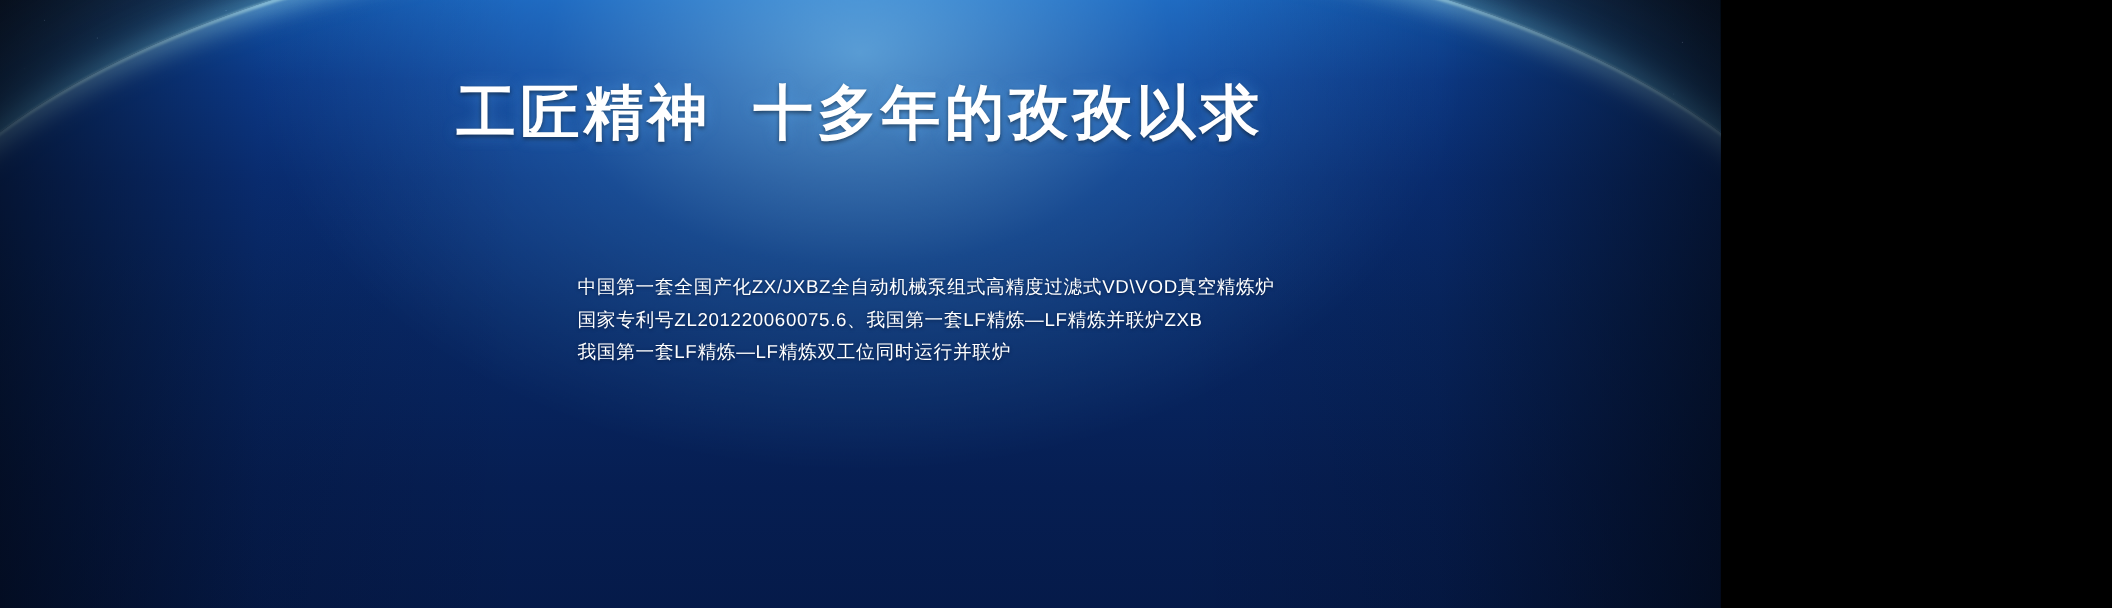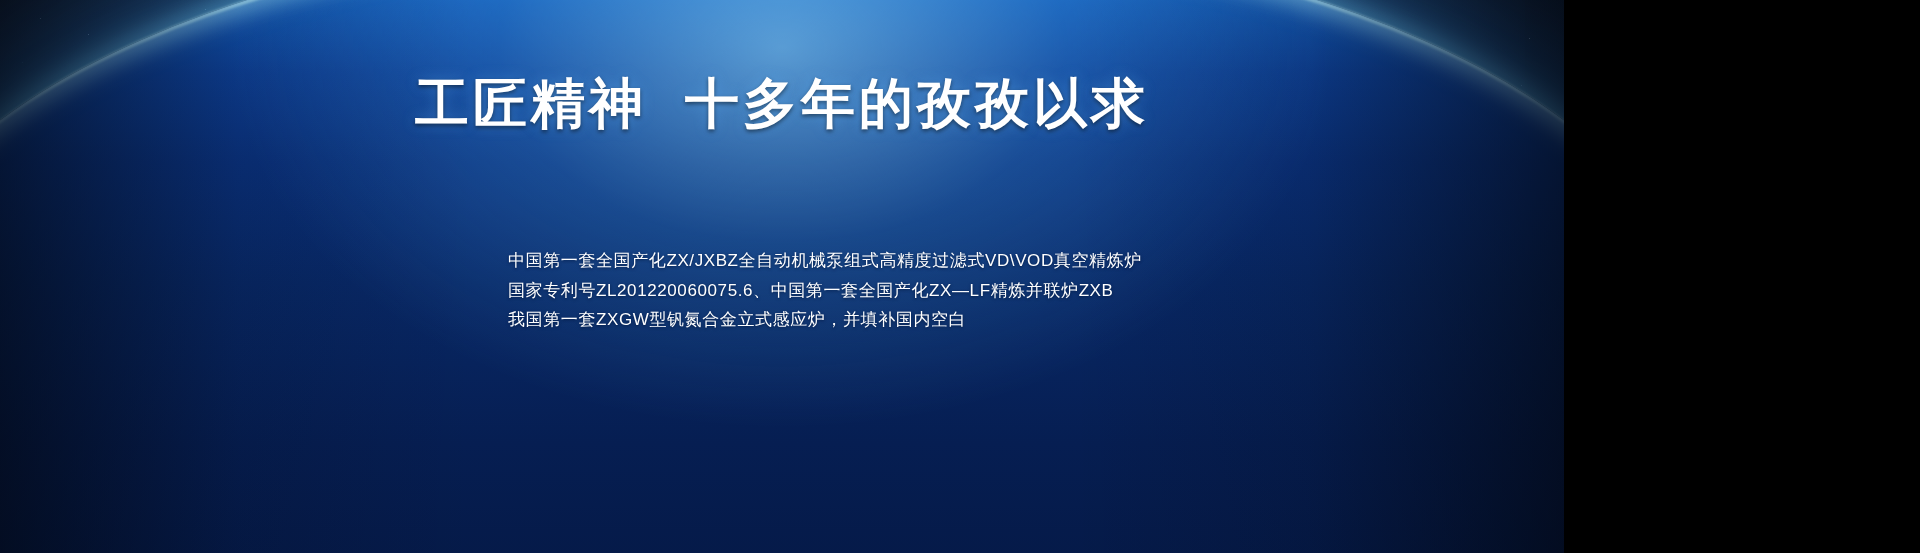--- a/index.html
+++ b/index.html
@@ -148,7 +148,7 @@
 
   .bodylines{
     position:absolute;
-    left:508px;
+    left:525px;
     top:246px;
     color:#ffffff;
     font-size:17px;

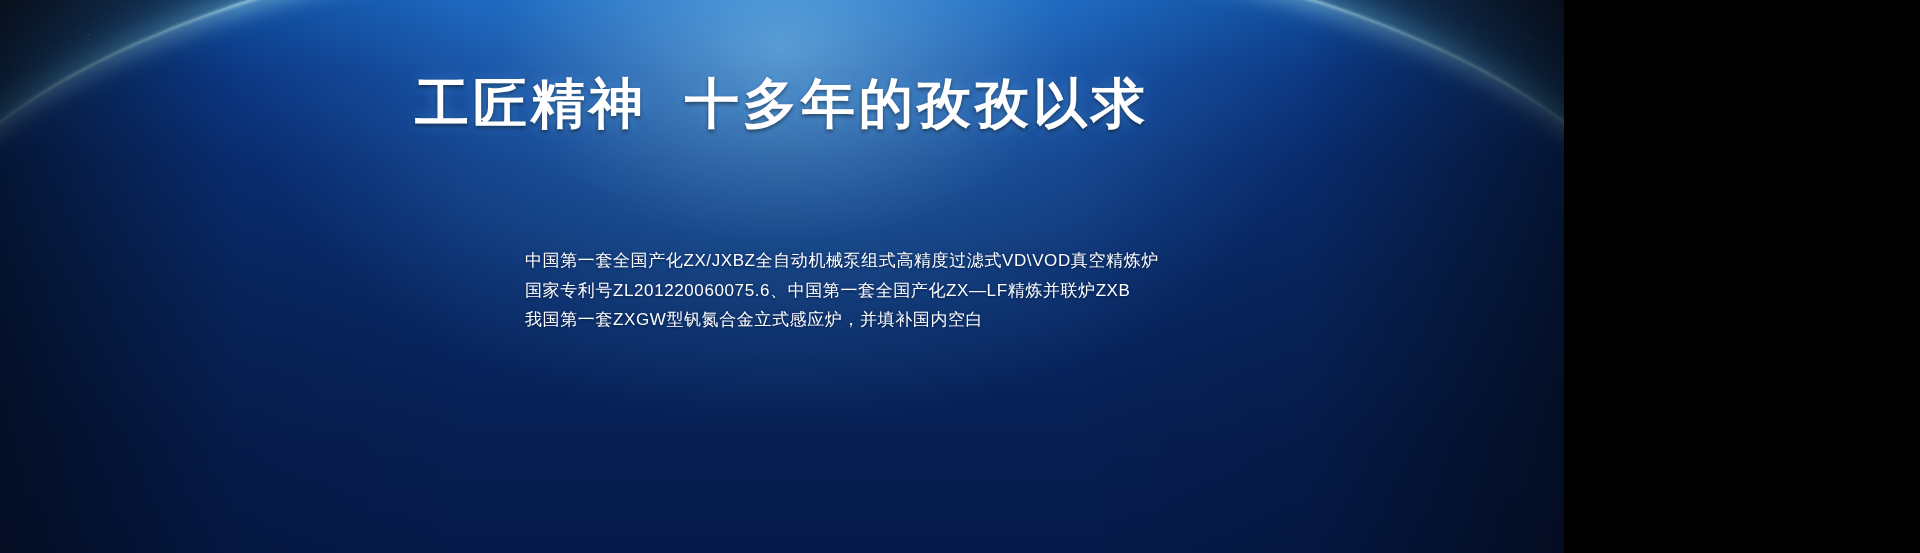--- a/index.html
+++ b/index.html
@@ -190,7 +190,7 @@
 
     <div class="bodylines">
       <p>中国第一套全国产化ZX/JXBZ全自动机械泵组式高精度过滤式VD\VOD真空精炼炉</p>
-      <p>国家专利号ZL201220060075.6、中国第一套全国产化ZX—LF精炼并联炉ZXB</p>
+      <p>国家专利号ZL201220060075.6、我国第一套LF精炼—LF精炼并联炉ZXB</p>
       <p>我国第一套ZXGW型钒氮合金立式感应炉，并填补国内空白</p>
     </div>
 

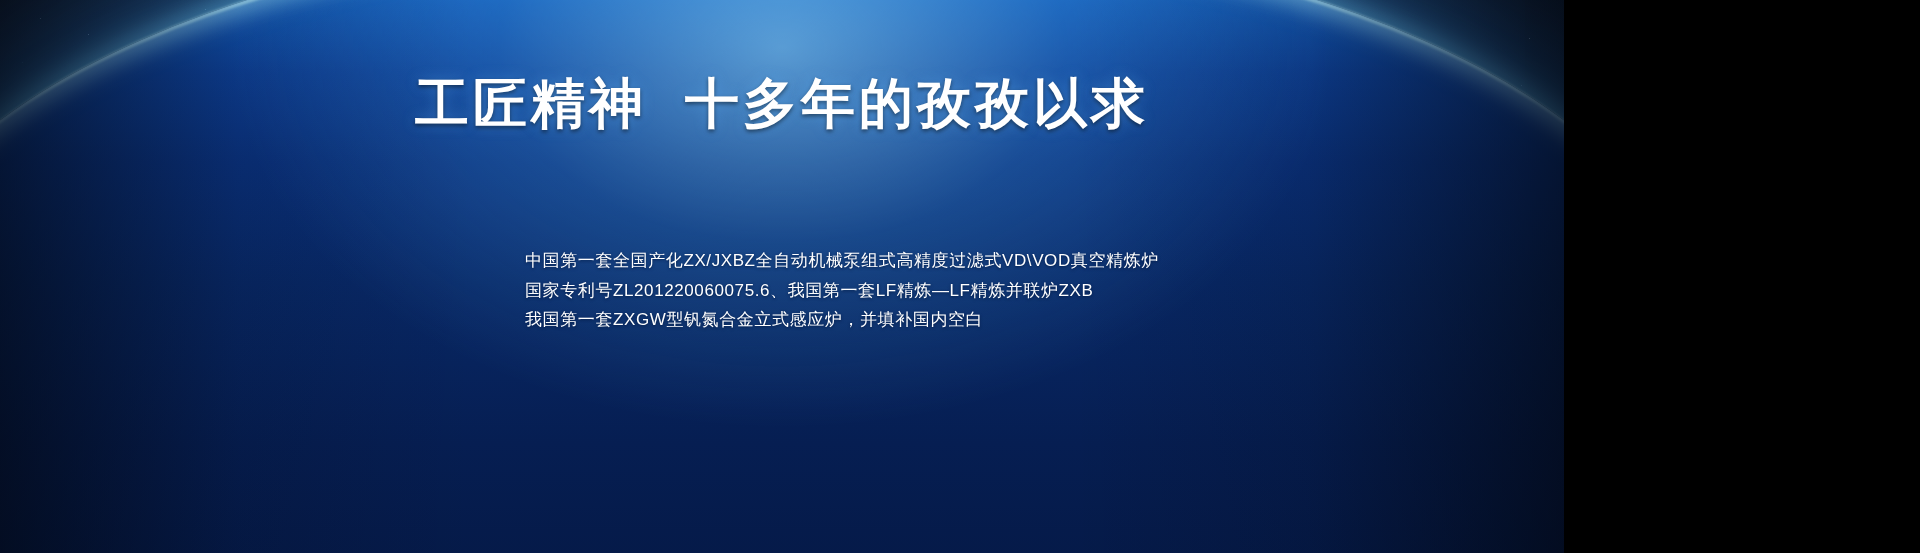--- a/index.html
+++ b/index.html
@@ -191,6 +191,7 @@
     <div class="bodylines">
       <p>中国第一套全国产化ZX/JXBZ全自动机械泵组式高精度过滤式VD\VOD真空精炼炉</p>
       <p>国家专利号ZL201220060075.6、我国第一套LF精炼—LF精炼并联炉ZXB</p>
+      <p>我国第一套LF精炼—LF精炼双工位同时运行并联炉</p>
       <p>我国第一套ZXGW型钒氮合金立式感应炉，并填补国内空白</p>
     </div>
 

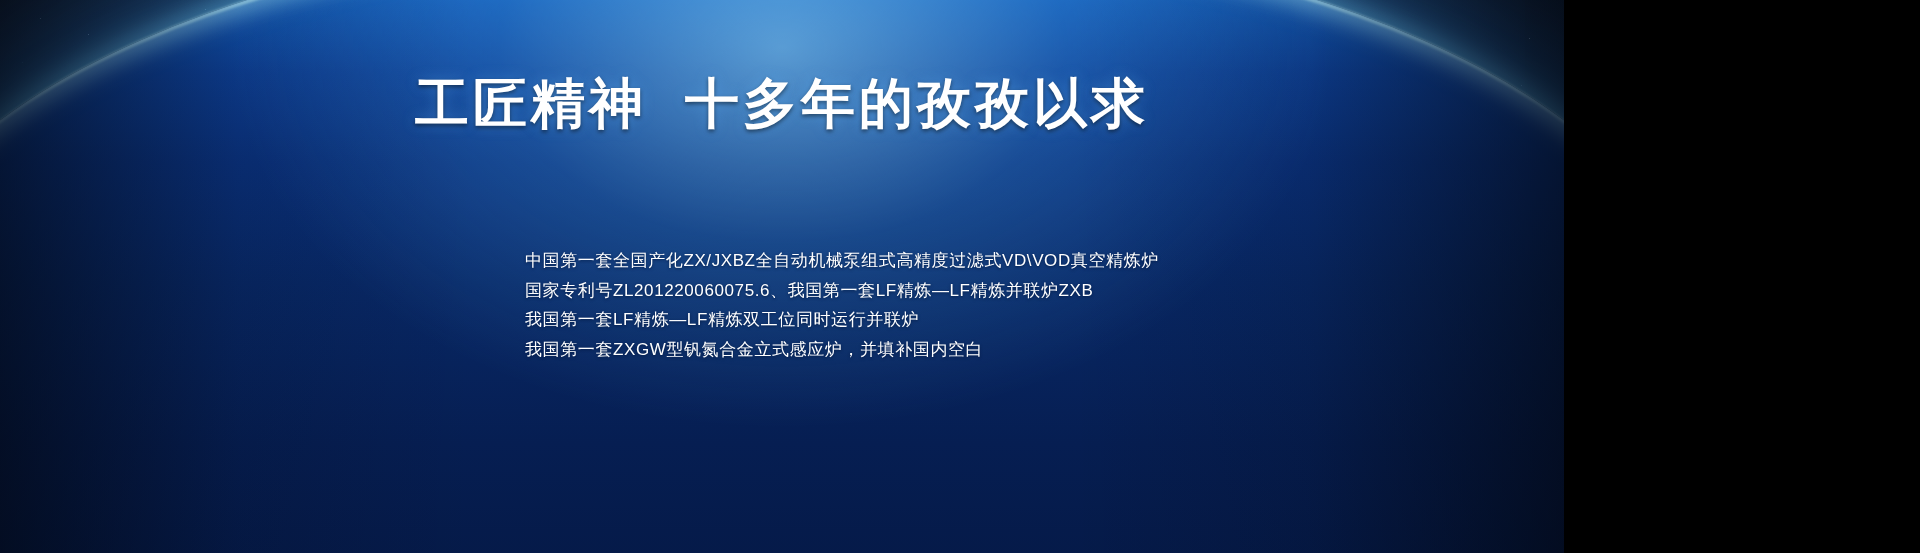--- a/index.html
+++ b/index.html
@@ -192,7 +192,6 @@
       <p>中国第一套全国产化ZX/JXBZ全自动机械泵组式高精度过滤式VD\VOD真空精炼炉</p>
       <p>国家专利号ZL201220060075.6、我国第一套LF精炼—LF精炼并联炉ZXB</p>
       <p>我国第一套LF精炼—LF精炼双工位同时运行并联炉</p>
-      <p>我国第一套ZXGW型钒氮合金立式感应炉，并填补国内空白</p>
     </div>
 
   </div>

